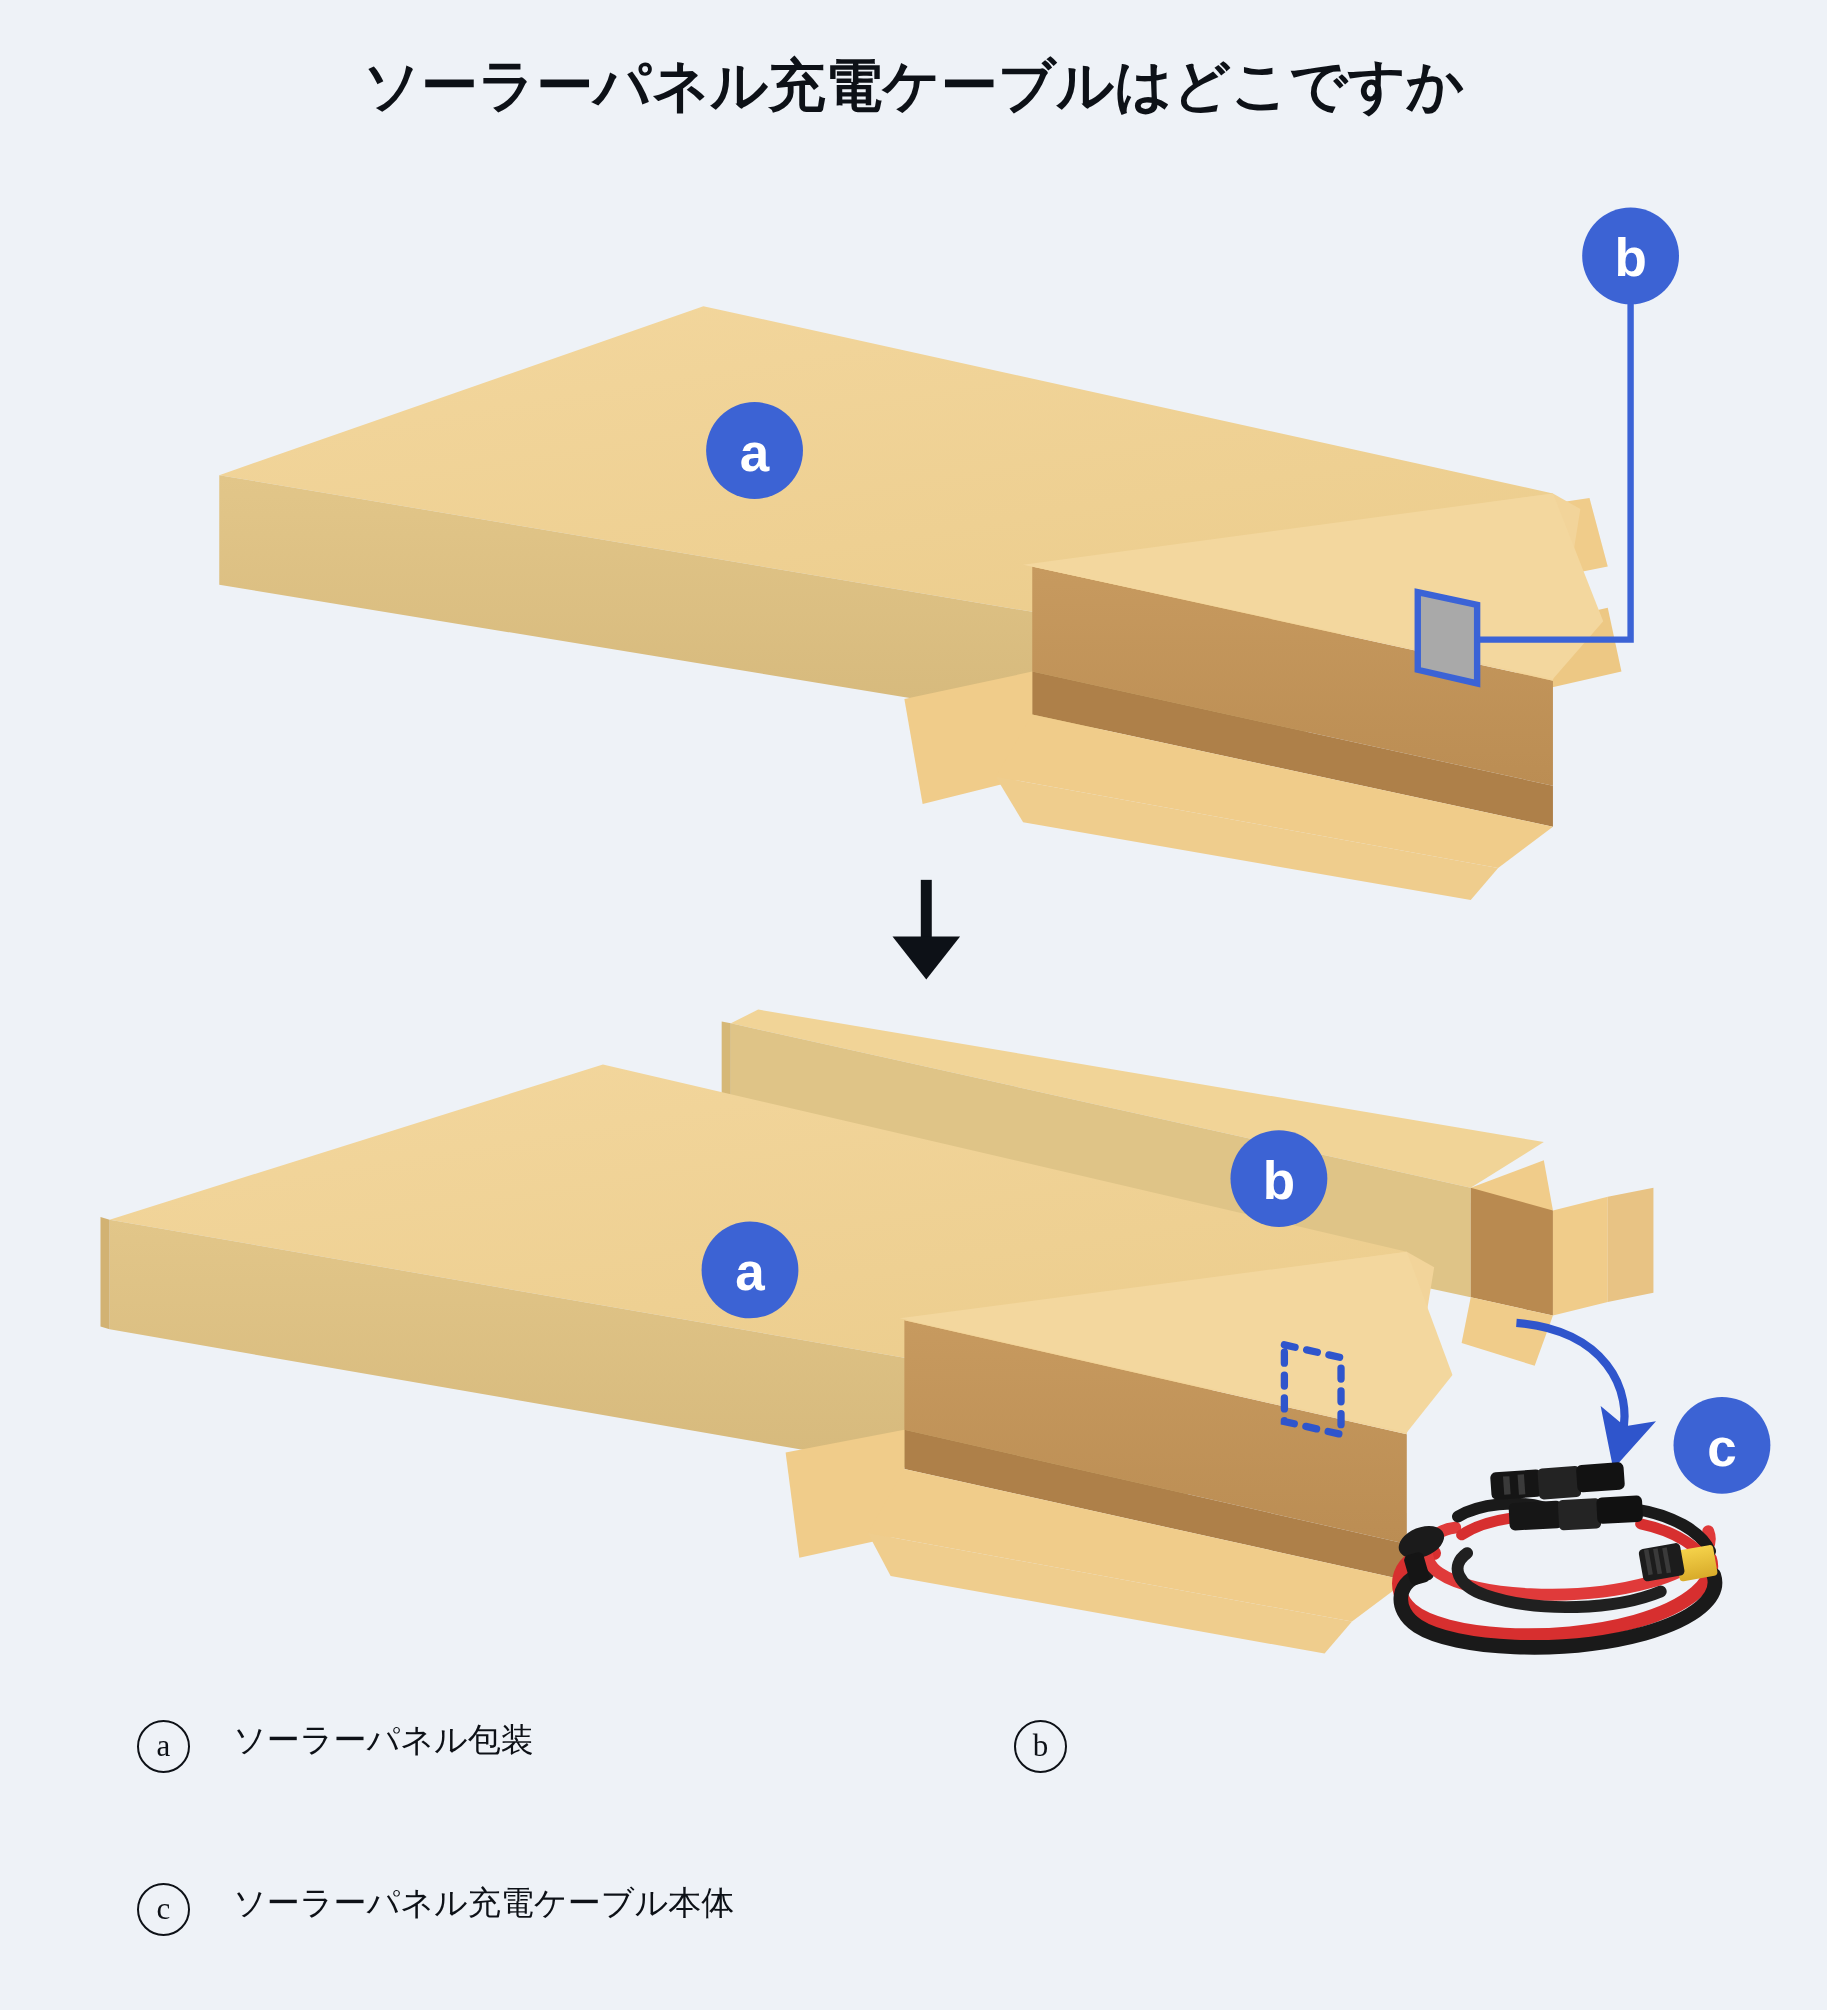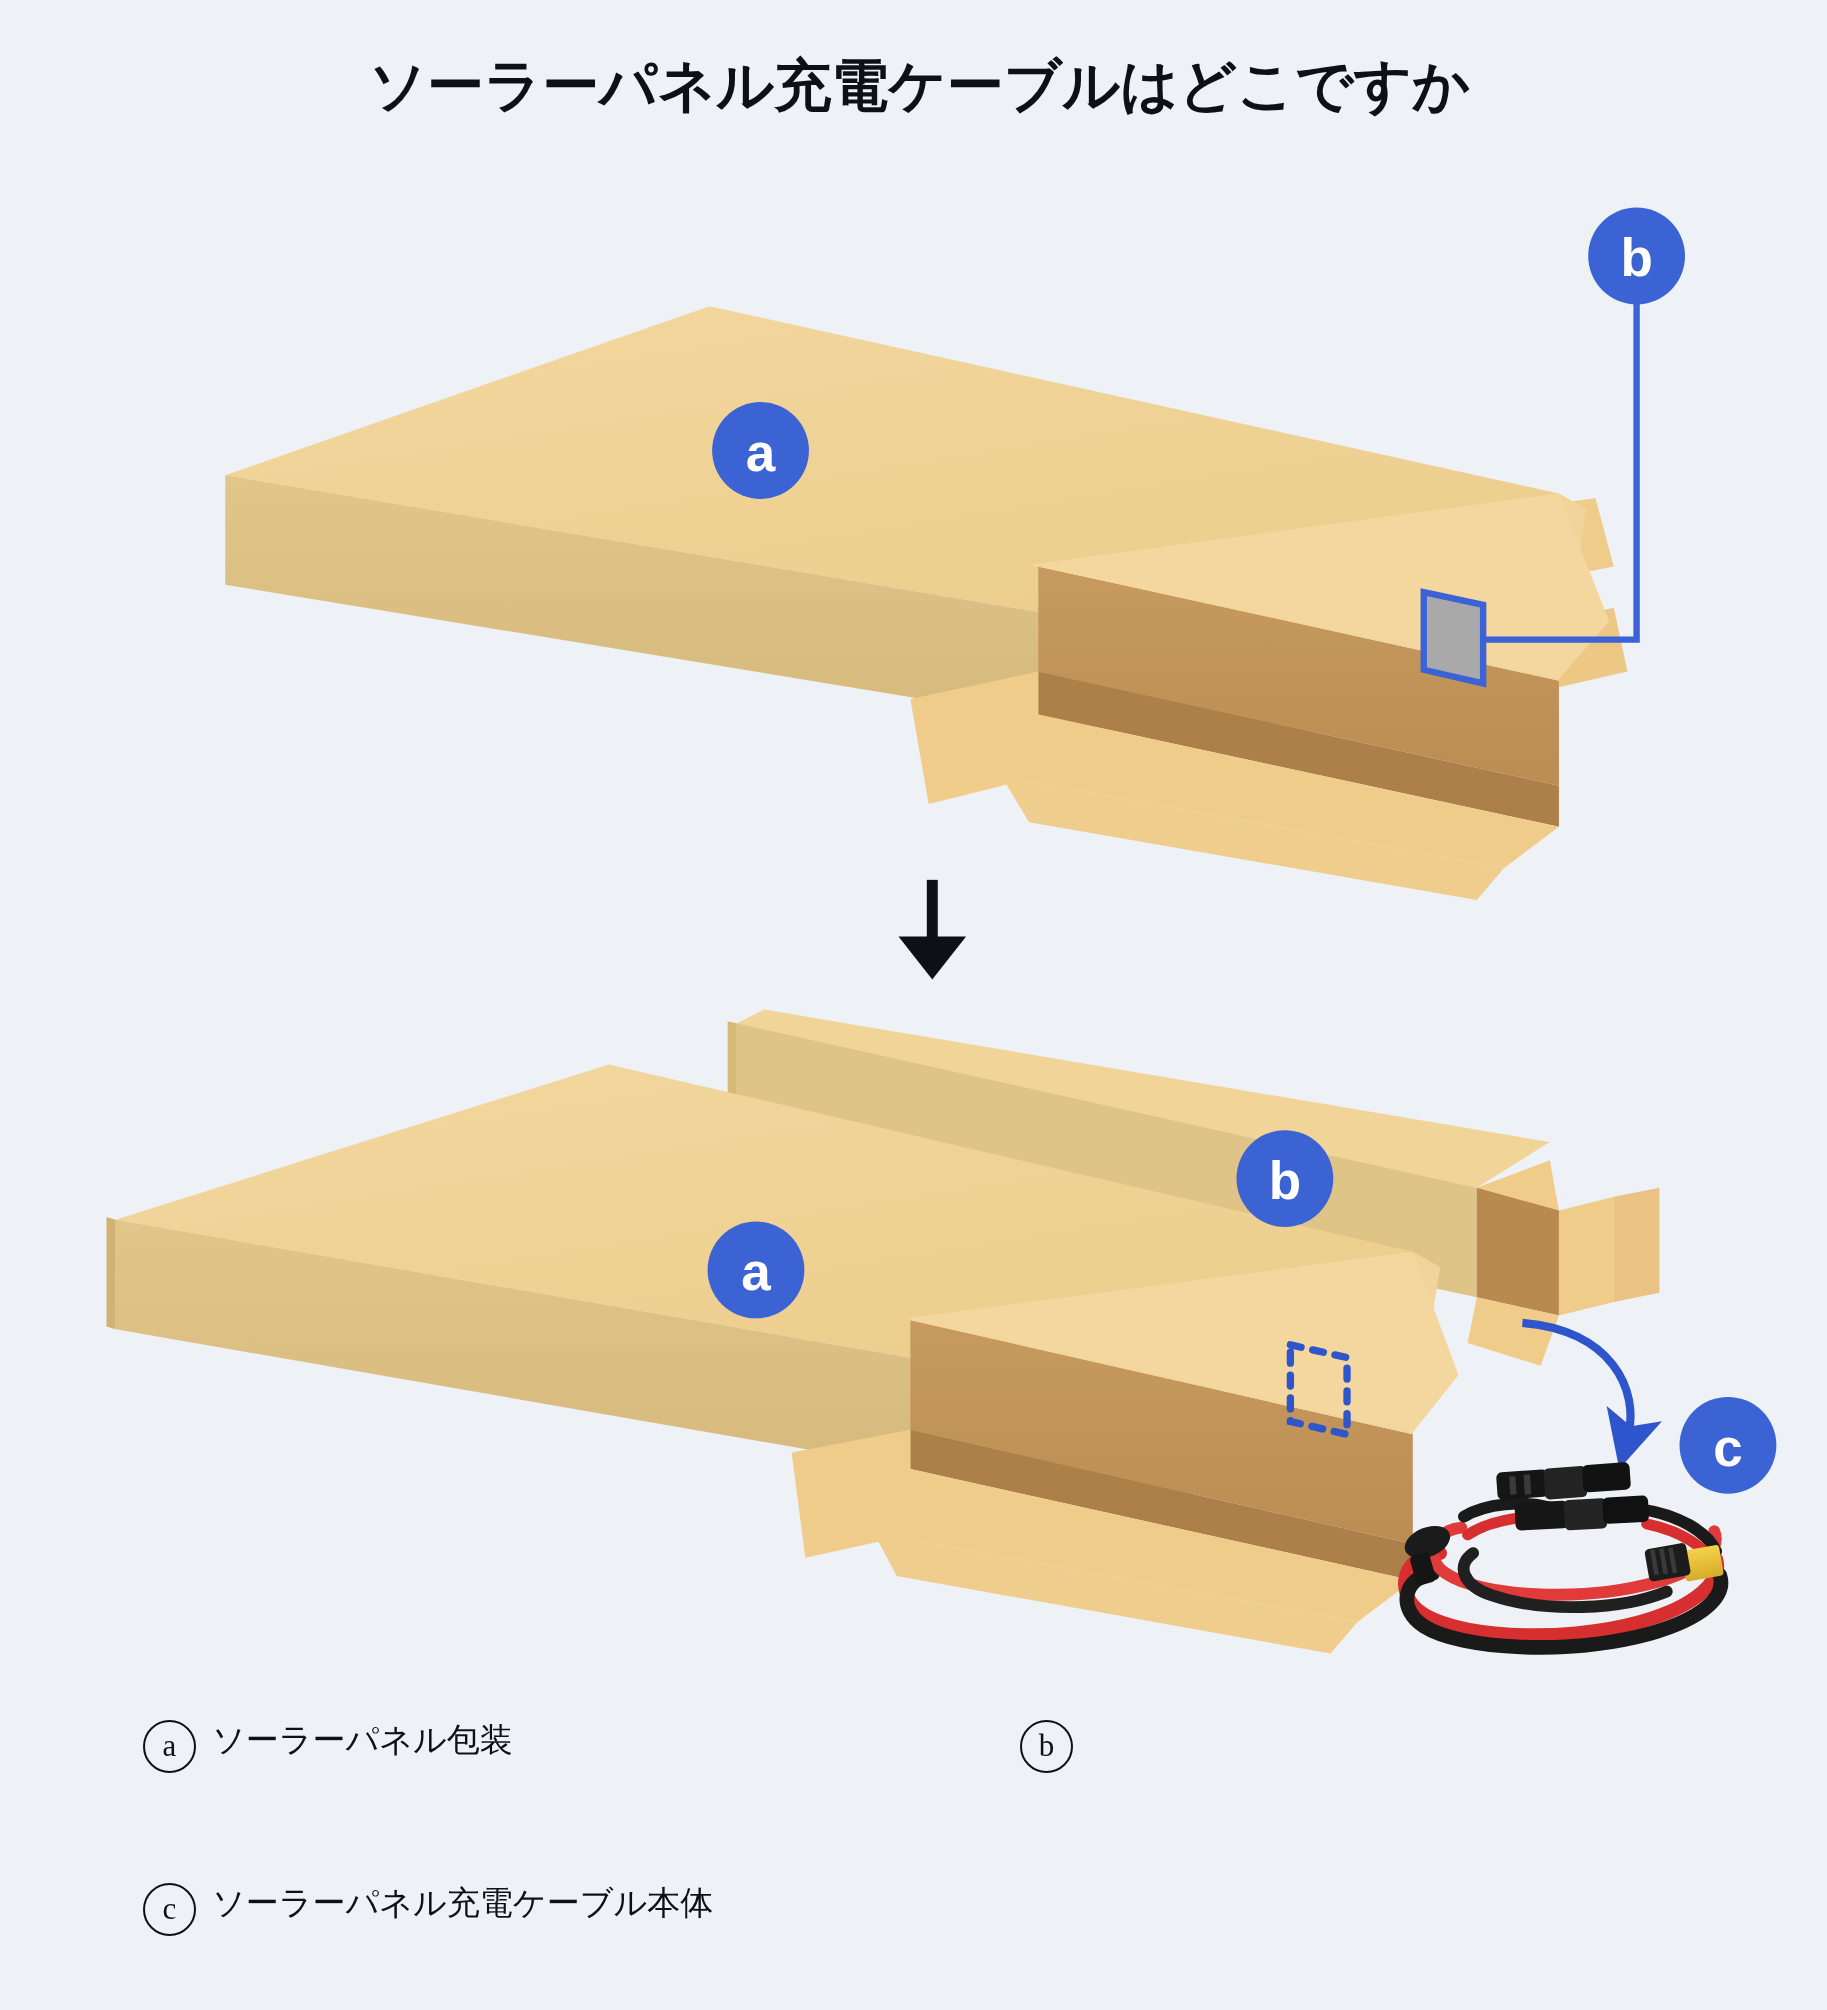--- a/index.html
+++ b/index.html
@@ -16,7 +16,7 @@
   }
   #stage {
     position: absolute;
-    left: 6px; top: 0;
+    left: 0; top: 0;
     width: 1752px;
     height: 2010px;
   }

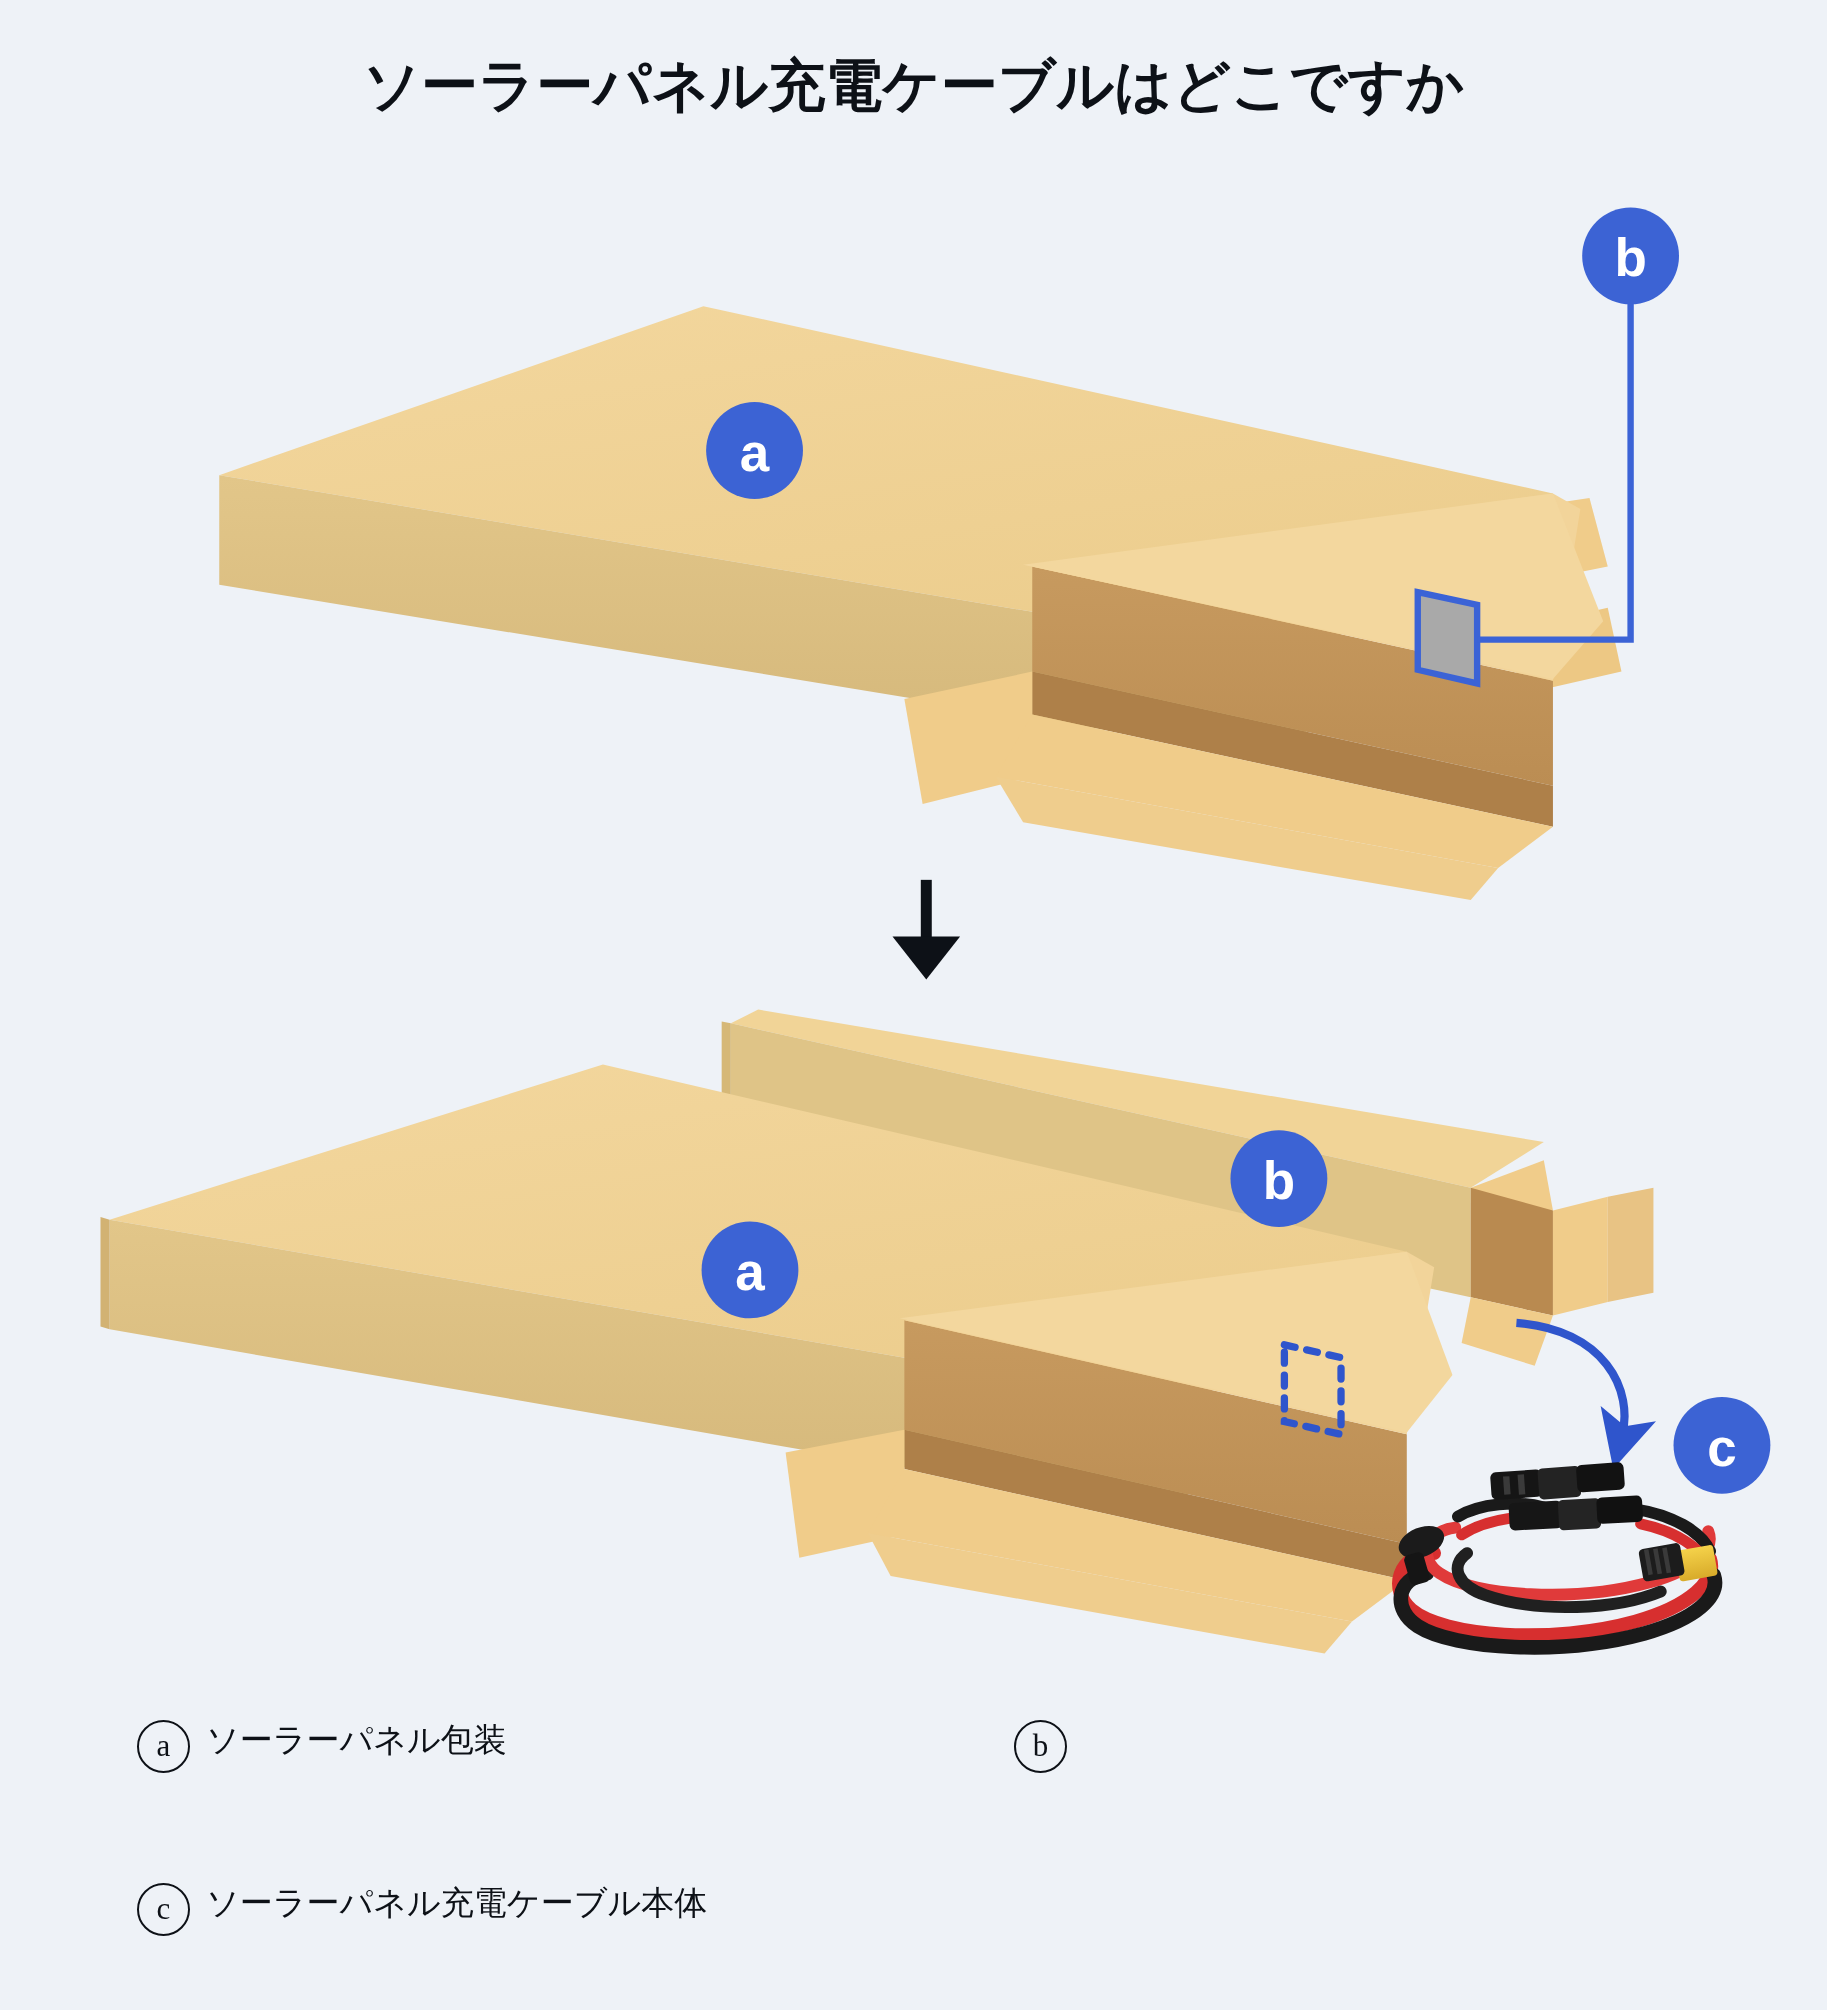--- a/index.html
+++ b/index.html
@@ -75,7 +75,7 @@
     font-family: "Liberation Serif", "DejaVu Serif", serif;
   }
   .legend-label {
-    margin-left: 16px;
+    margin-left: 43px;
     font-size: 33px;
     color: #0d1117;
     line-height: 1.35;

